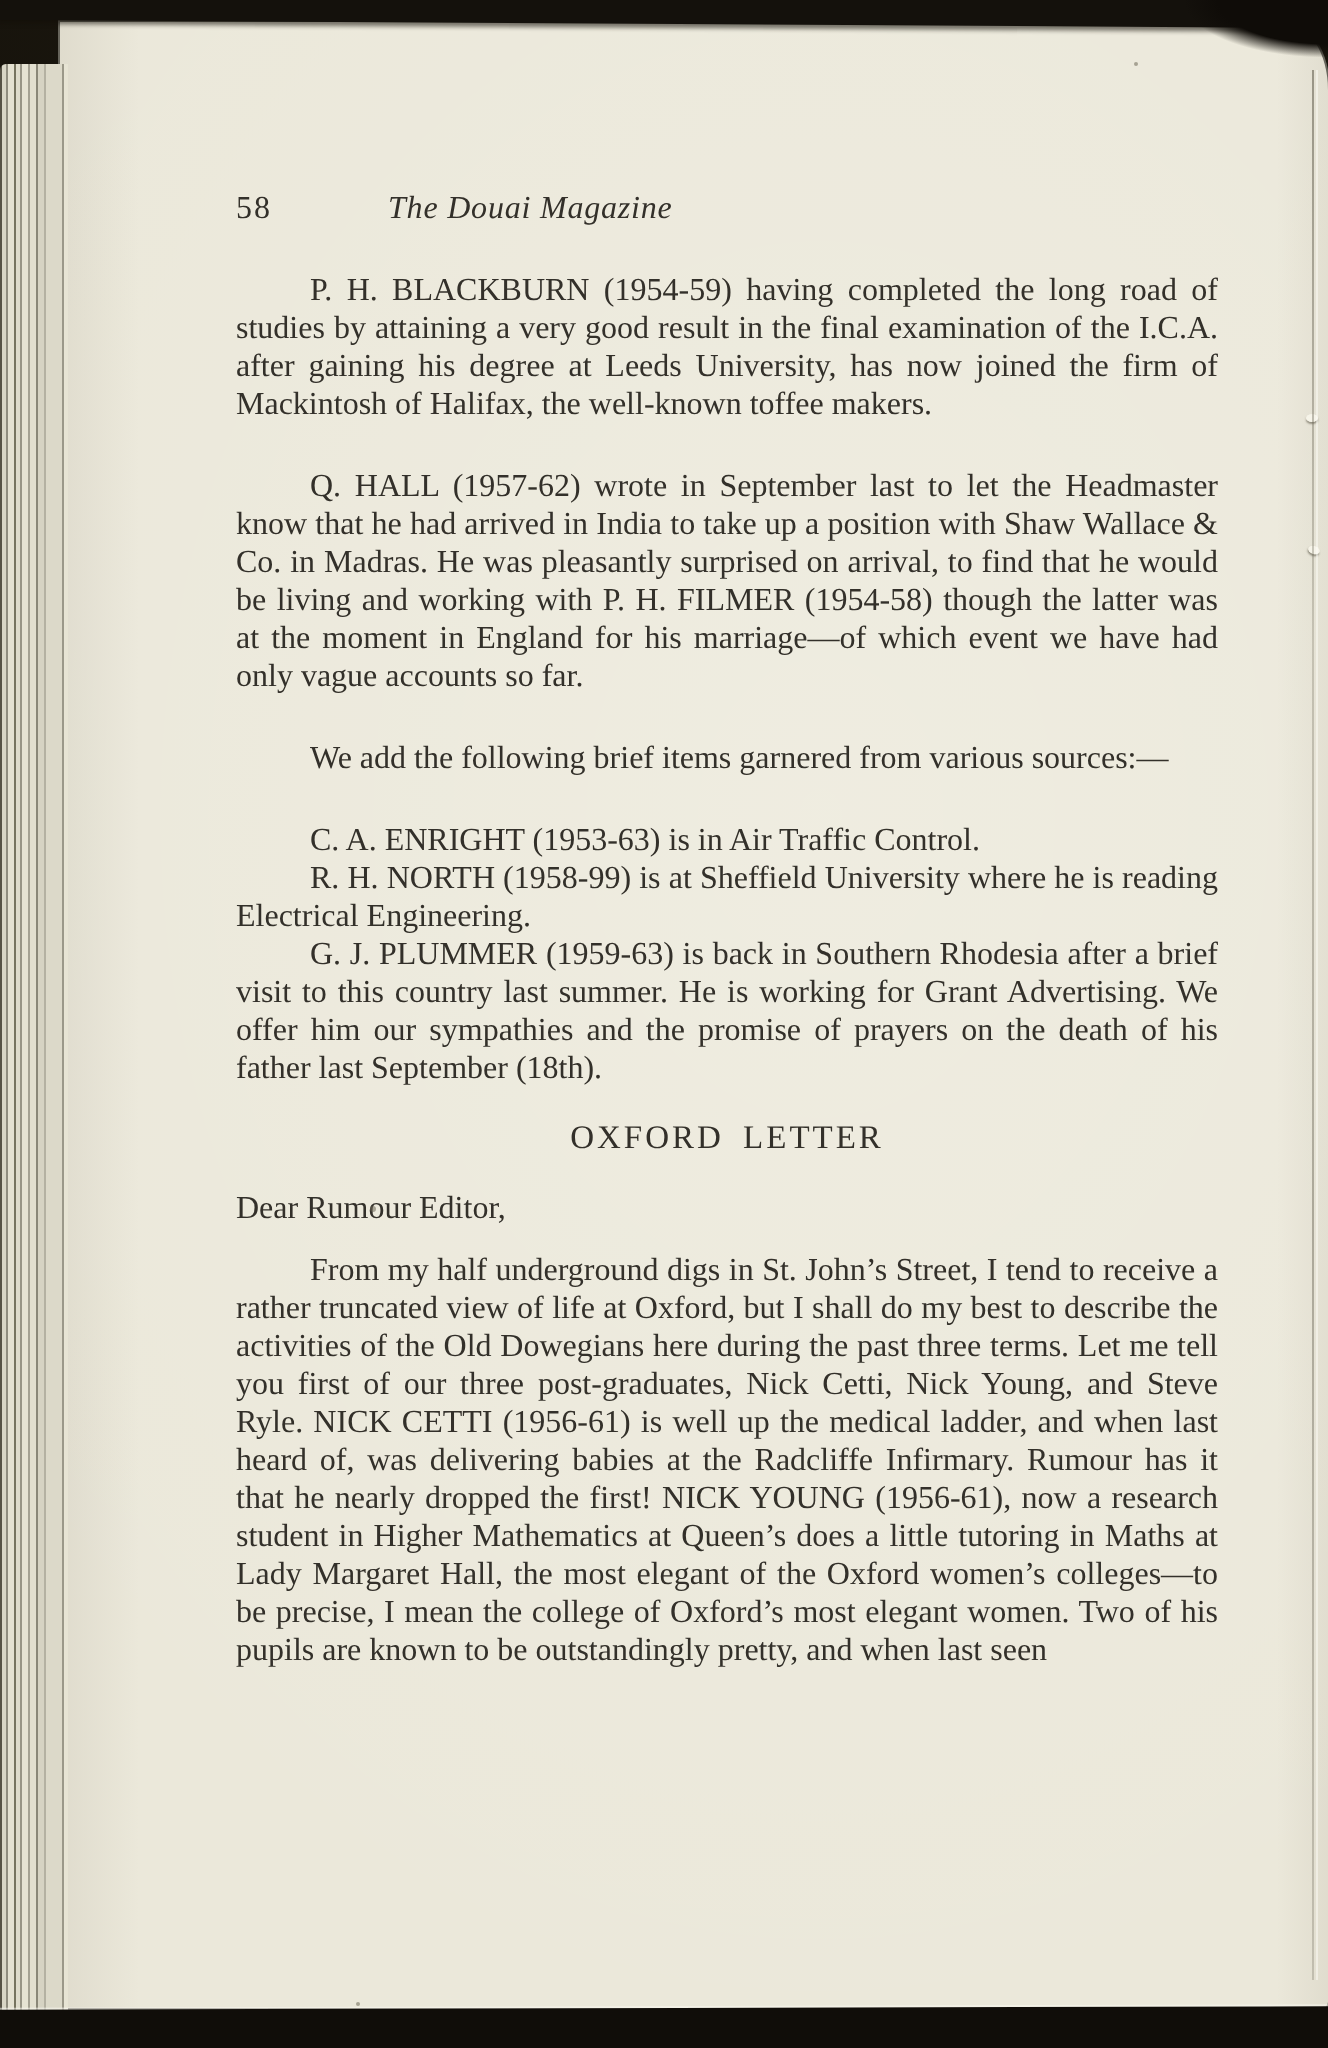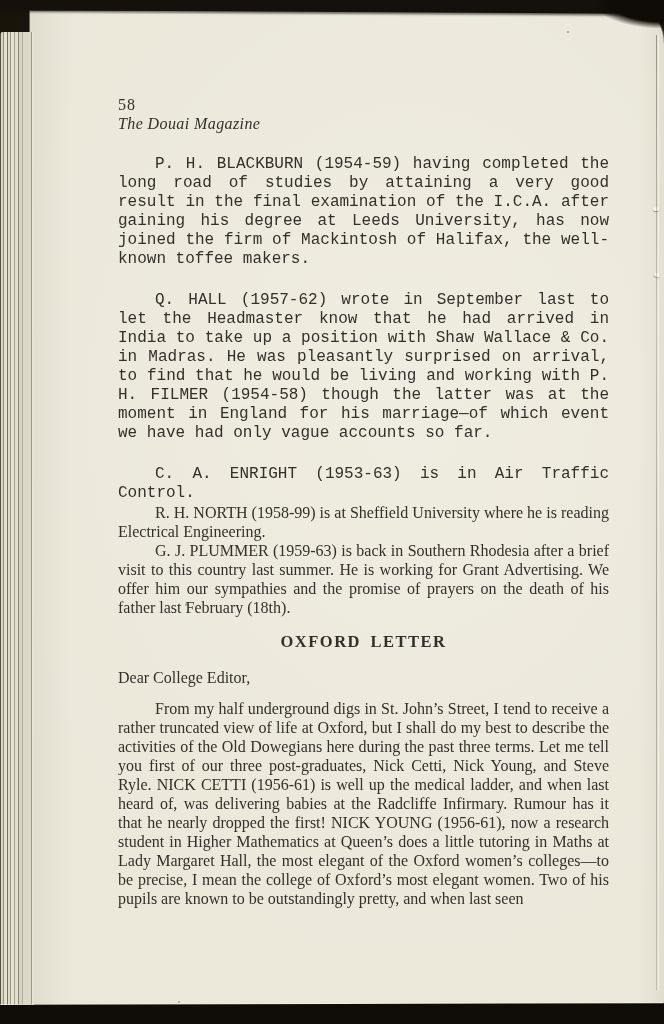--- a/index.html
+++ b/index.html
@@ -119,7 +119,6 @@
     align-items: baseline;
     margin: 0 0 19px 0;
     text-align: left;
-    flex-direction: column;
   }
   .running-head .pagenum {
     margin-right: 14px;

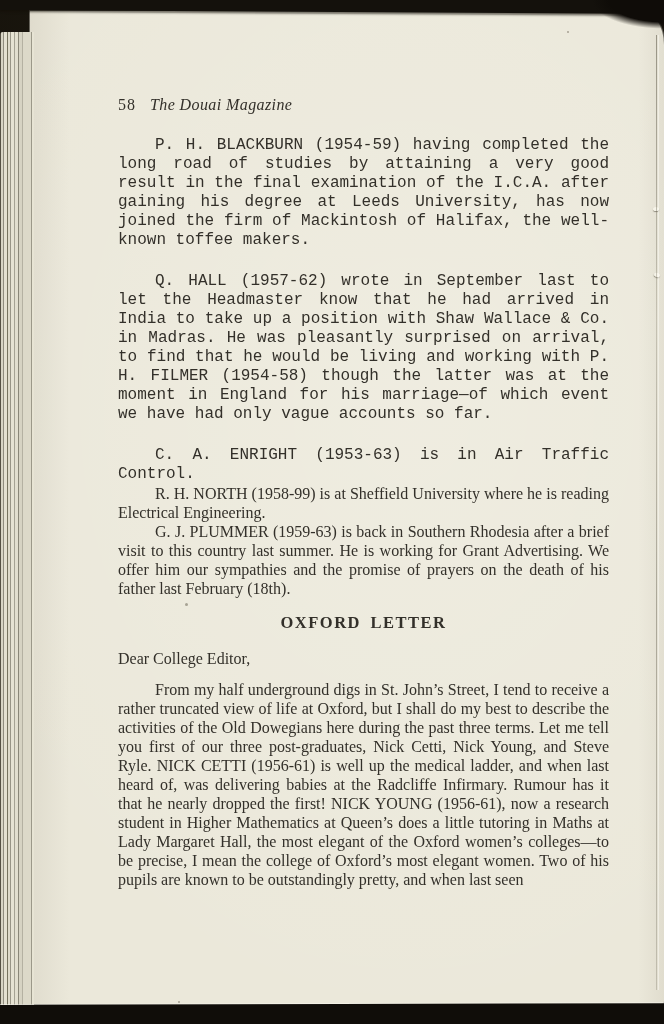--- a/index.html
+++ b/index.html
@@ -127,6 +127,7 @@
   .running-head .title {
     font-style: italic;
     letter-spacing: 0.4px;
+    margin-left: 44px;
   }
   p {
     margin: 0;

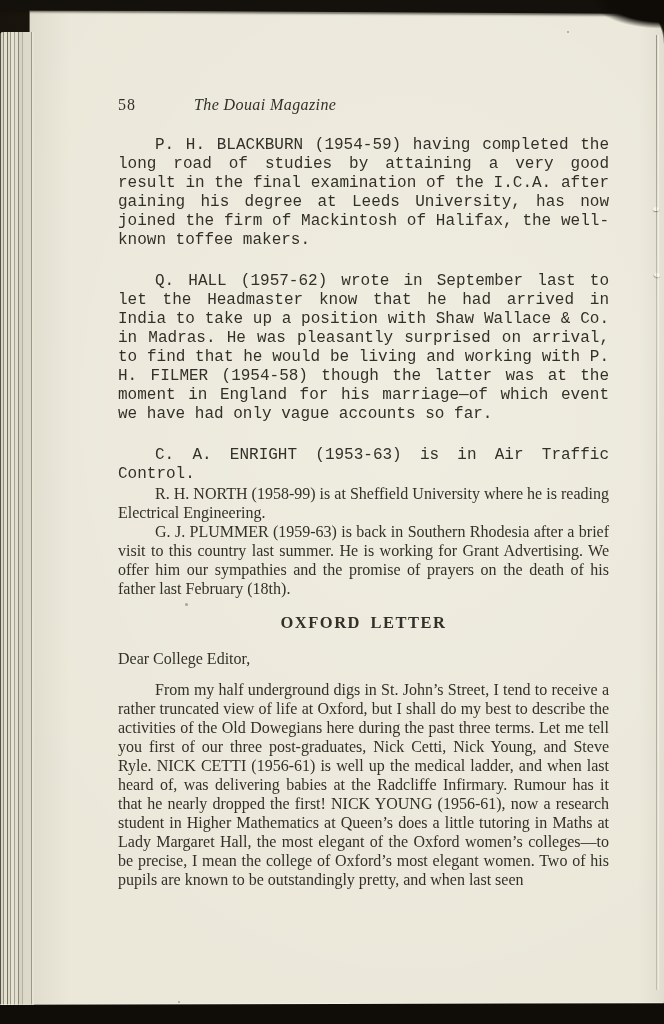--- a/index.html
+++ b/index.html
@@ -133,7 +133,7 @@
     margin: 0;
     text-indent: 37px;
   }
-  p.gap { margin-top: 22px; font-family: Liberation Mono, monospace; }
+  p.gap { margin-top: 22px; }
   .section-heading {
     margin: 15px 0 17px 0;
     text-align: center;

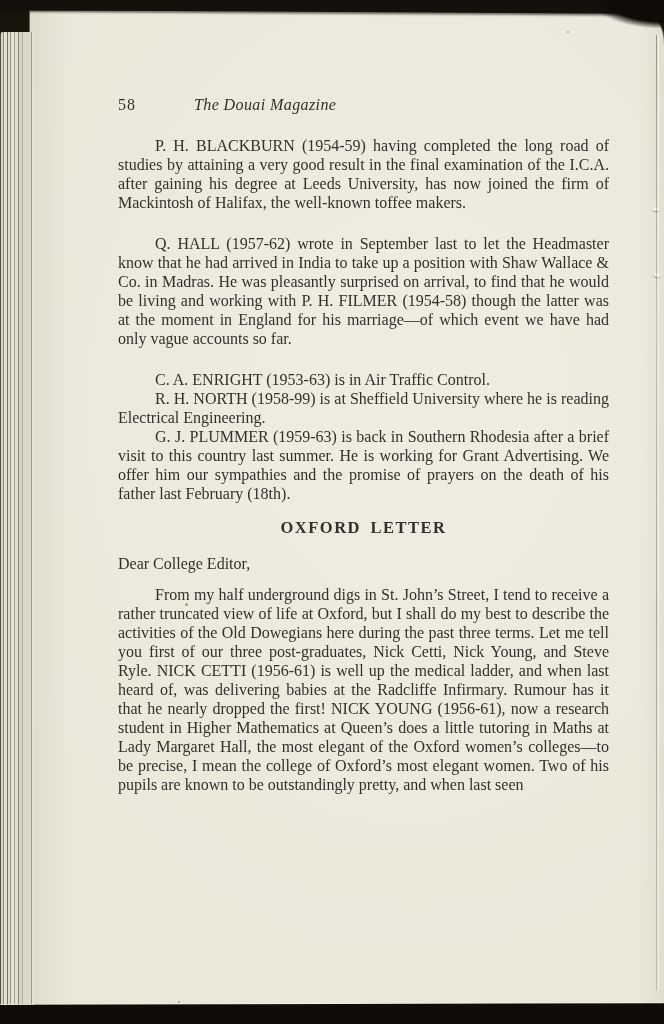--- a/index.html
+++ b/index.html
@@ -161,6 +161,7 @@
 
       <p class="gap">P. H. BLACKBURN (1954-59) having completed the long road of studies by attaining a very good result in the final examination of the I.C.A. after gaining his degree at Leeds University, has now joined the firm of Mackintosh of Halifax, the well-known toffee makers.</p>
       <p class="gap">Q. HALL (1957-62) wrote in September last to let the Headmaster know that he had arrived in India to take up a position with Shaw Wallace &amp; Co. in Madras.  He was pleasantly surprised on arrival, to find that he would be living and working with P. H. FILMER (1954-58) though the latter was at the moment in England for his marriage—of which event we have had only vague accounts so far.</p>
+      <p class="gap">We add the following brief items garnered from various sources:—</p>
       <p class="gap">C. A. ENRIGHT (1953-63) is in Air Traffic Control.</p>
       <p>R. H. NORTH (1958-99) is at Sheffield University where he is reading Electrical Engineering.</p>
       <p>G. J. PLUMMER (1959-63) is back in Southern Rhodesia after a brief visit to this country last summer.  He is working for Grant Advertising.  We offer him our sympathies and the promise of prayers on the death of his father last February (18th).</p>

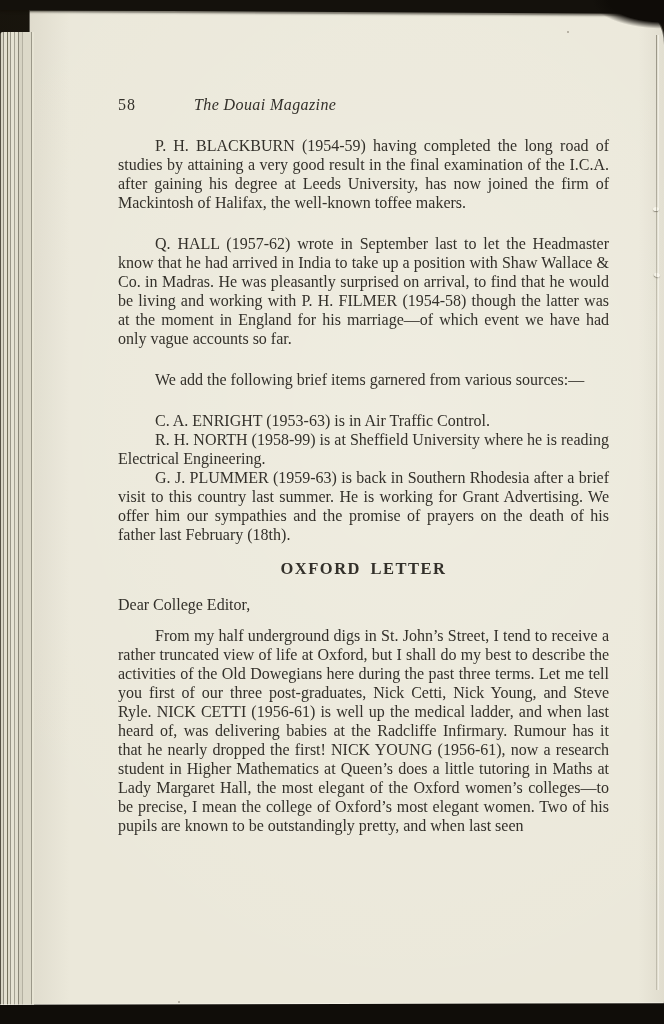--- a/index.html
+++ b/index.html
@@ -164,7 +164,7 @@
       <p class="gap">We add the following brief items garnered from various sources:—</p>
       <p class="gap">C. A. ENRIGHT (1953-63) is in Air Traffic Control.</p>
       <p>R. H. NORTH (1958-99) is at Sheffield University where he is reading Electrical Engineering.</p>
-      <p>G. J. PLUMMER (1959-63) is back in Southern Rhodesia after a brief visit to this country last summer.  He is working for Grant Advertising.  We offer him our sympathies and the promise of prayers on the death of his father last February (18th).</p>
+      <p>G. J. PLUMMER (1959-63) is back in Southern Rhodesia after a brief visit to this country last summer.  He is working for Grant Advertising.  We offer him our sympathies and the promise of prayers on the death of his father last September (18th).</p>
 
       <p class="section-heading">OXFORD LETTER</p>
 

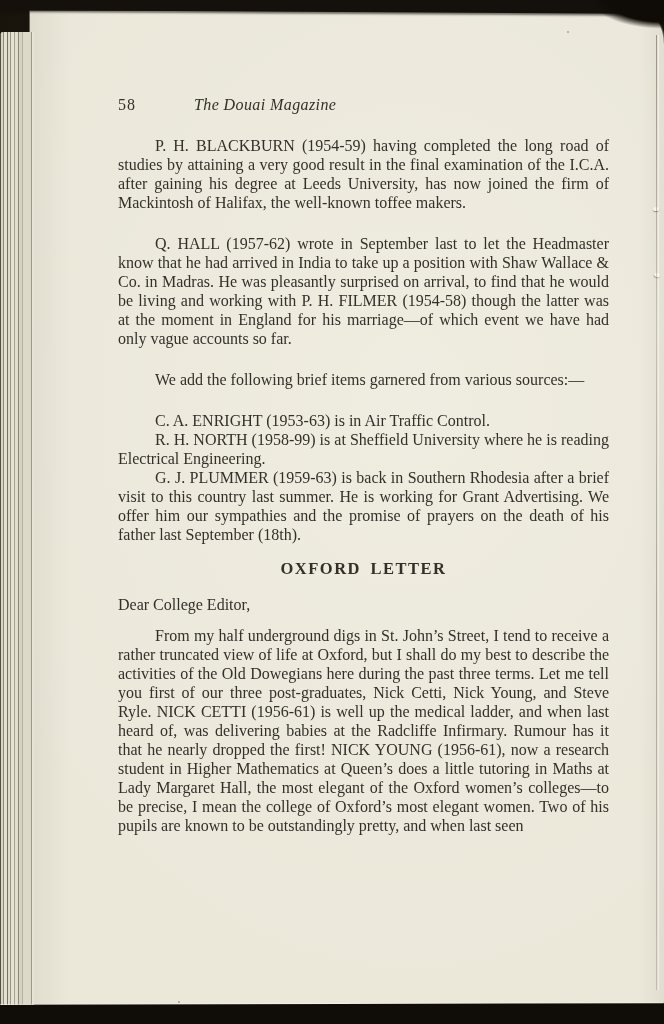--- a/index.html
+++ b/index.html
@@ -137,7 +137,7 @@
   .section-heading {
     margin: 15px 0 17px 0;
     text-align: center;
-    font-weight: bold;
+    font-weight: normal;
     font-size: 16.5px;
     letter-spacing: 1.5px;
     word-spacing: 4px;

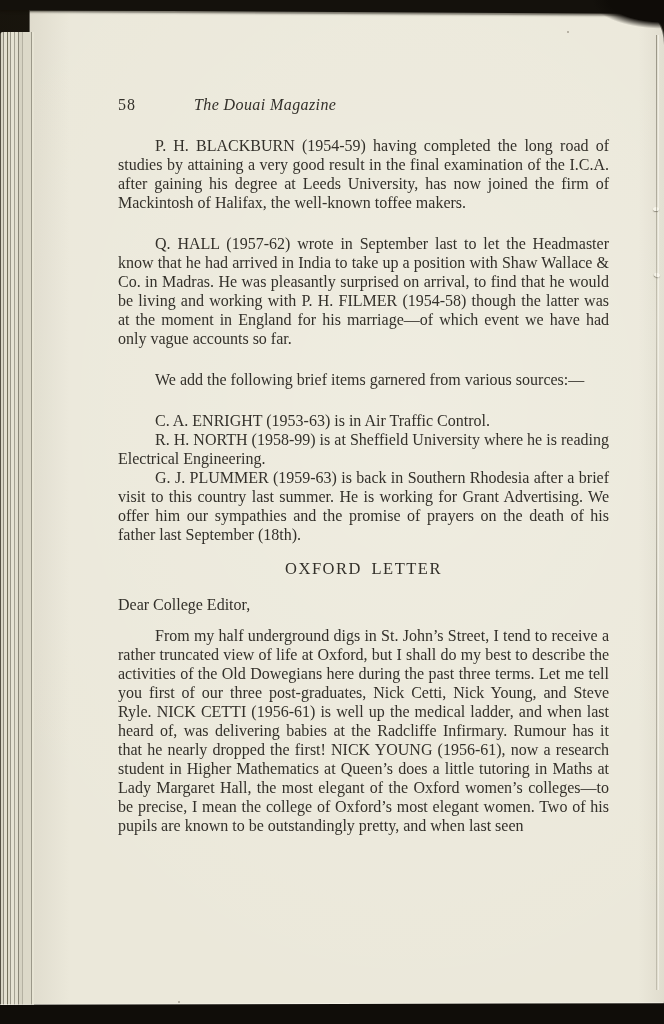--- a/index.html
+++ b/index.html
@@ -168,7 +168,7 @@
 
       <p class="section-heading">OXFORD LETTER</p>
 
-      <p class="salutation">Dear College Editor,</p>
+      <p class="salutation">Dear Rumour Editor,</p>
       <p class="letter-body">From my half underground digs in St. John’s Street, I tend to receive a rather truncated view of life at Oxford, but I shall do my best to describe the activities of the Old Dowegians here during the past three terms.  Let me tell you first of our three post-graduates, Nick Cetti, Nick Young, and Steve Ryle.  NICK CETTI (1956-61) is well up the medical ladder, and when last heard of, was delivering babies at the Radcliffe Infirmary.  Rumour has it that he nearly dropped the first!  NICK YOUNG (1956-61), now a research student in Higher Mathematics at Queen’s does a little tutoring in Maths at Lady Margaret Hall, the most elegant of the Oxford women’s colleges—to be precise, I mean the college of Oxford’s most elegant women.  Two of his pupils are known to be outstandingly pretty, and when last seen</p>
 
     </div>

